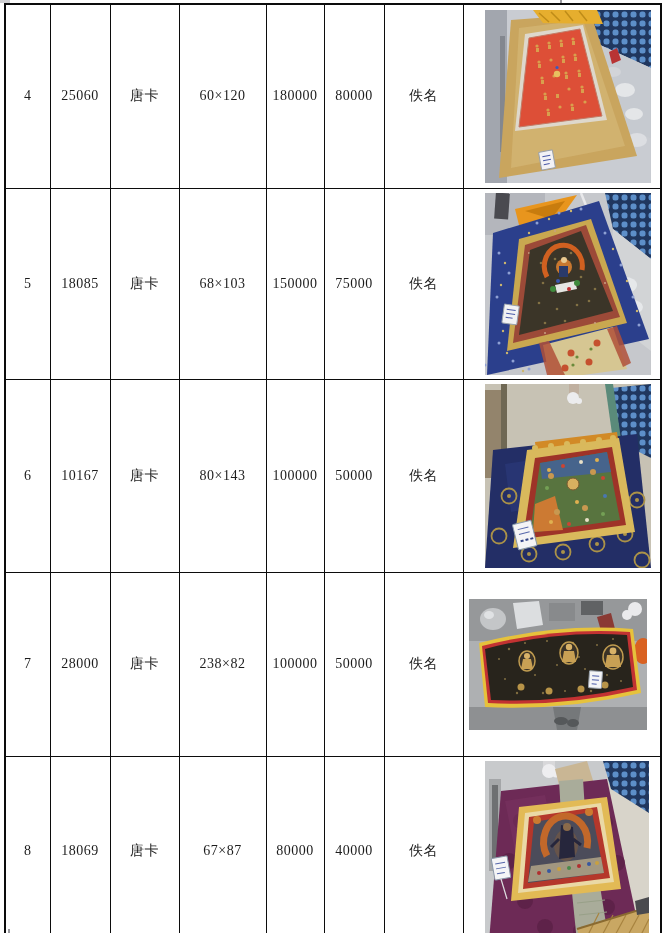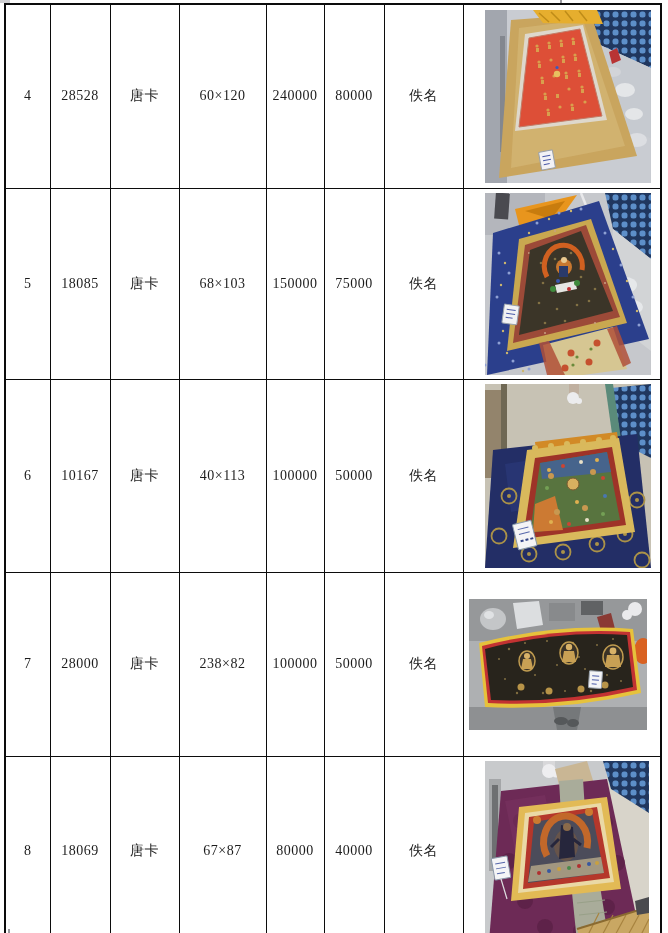--- a/index.html
+++ b/index.html
@@ -41,7 +41,7 @@
     <tbody>
         <tr style="height:184px;">
       <td>4</td>
-      <td>28528</td>
+      <td>25060</td>
       <td>唐卡</td>
       <td>60×120</td>
       <td>240000</td>

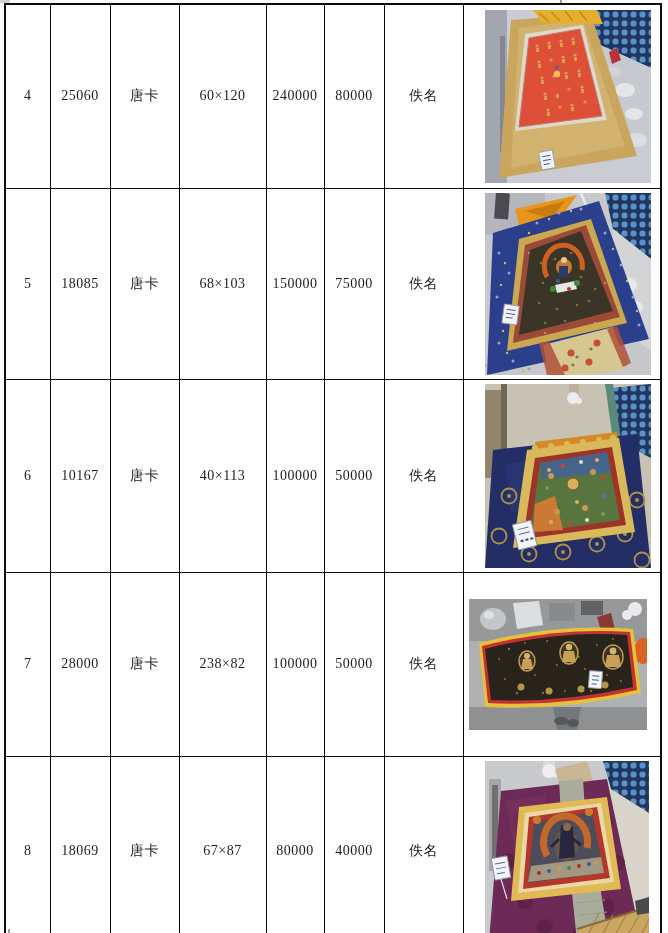--- a/index.html
+++ b/index.html
@@ -44,7 +44,7 @@
       <td>25060</td>
       <td>唐卡</td>
       <td>60×120</td>
-      <td>240000</td>
+      <td>180000</td>
       <td>80000</td>
       <td>佚名</td>
       <td class="photo-cell">

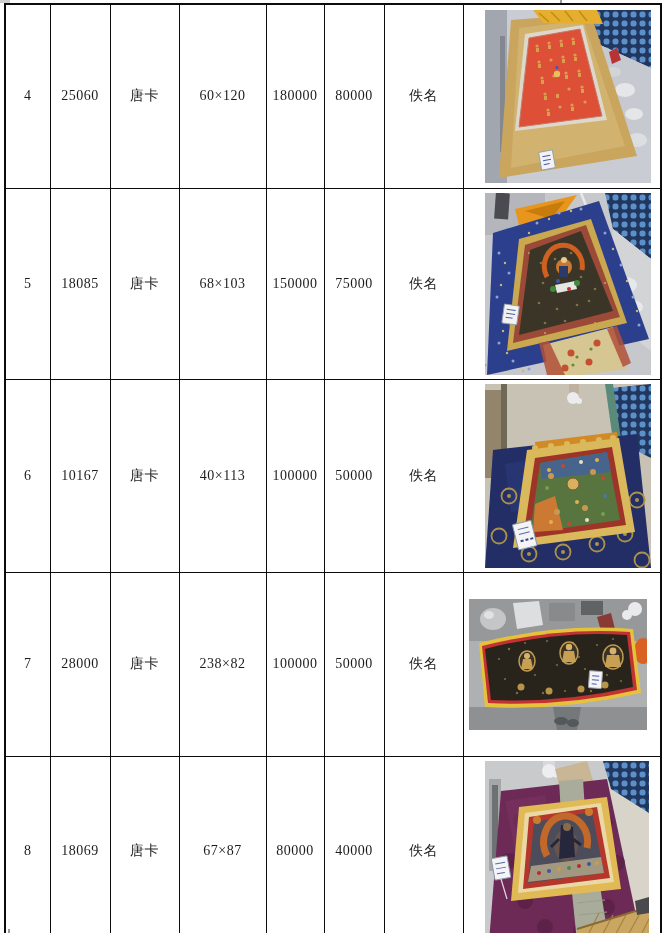--- a/index.html
+++ b/index.html
@@ -232,7 +232,7 @@
       <td>6</td>
       <td>10167</td>
       <td>唐卡</td>
-      <td>40×113</td>
+      <td>80×143</td>
       <td>100000</td>
       <td>50000</td>
       <td>佚名</td>

